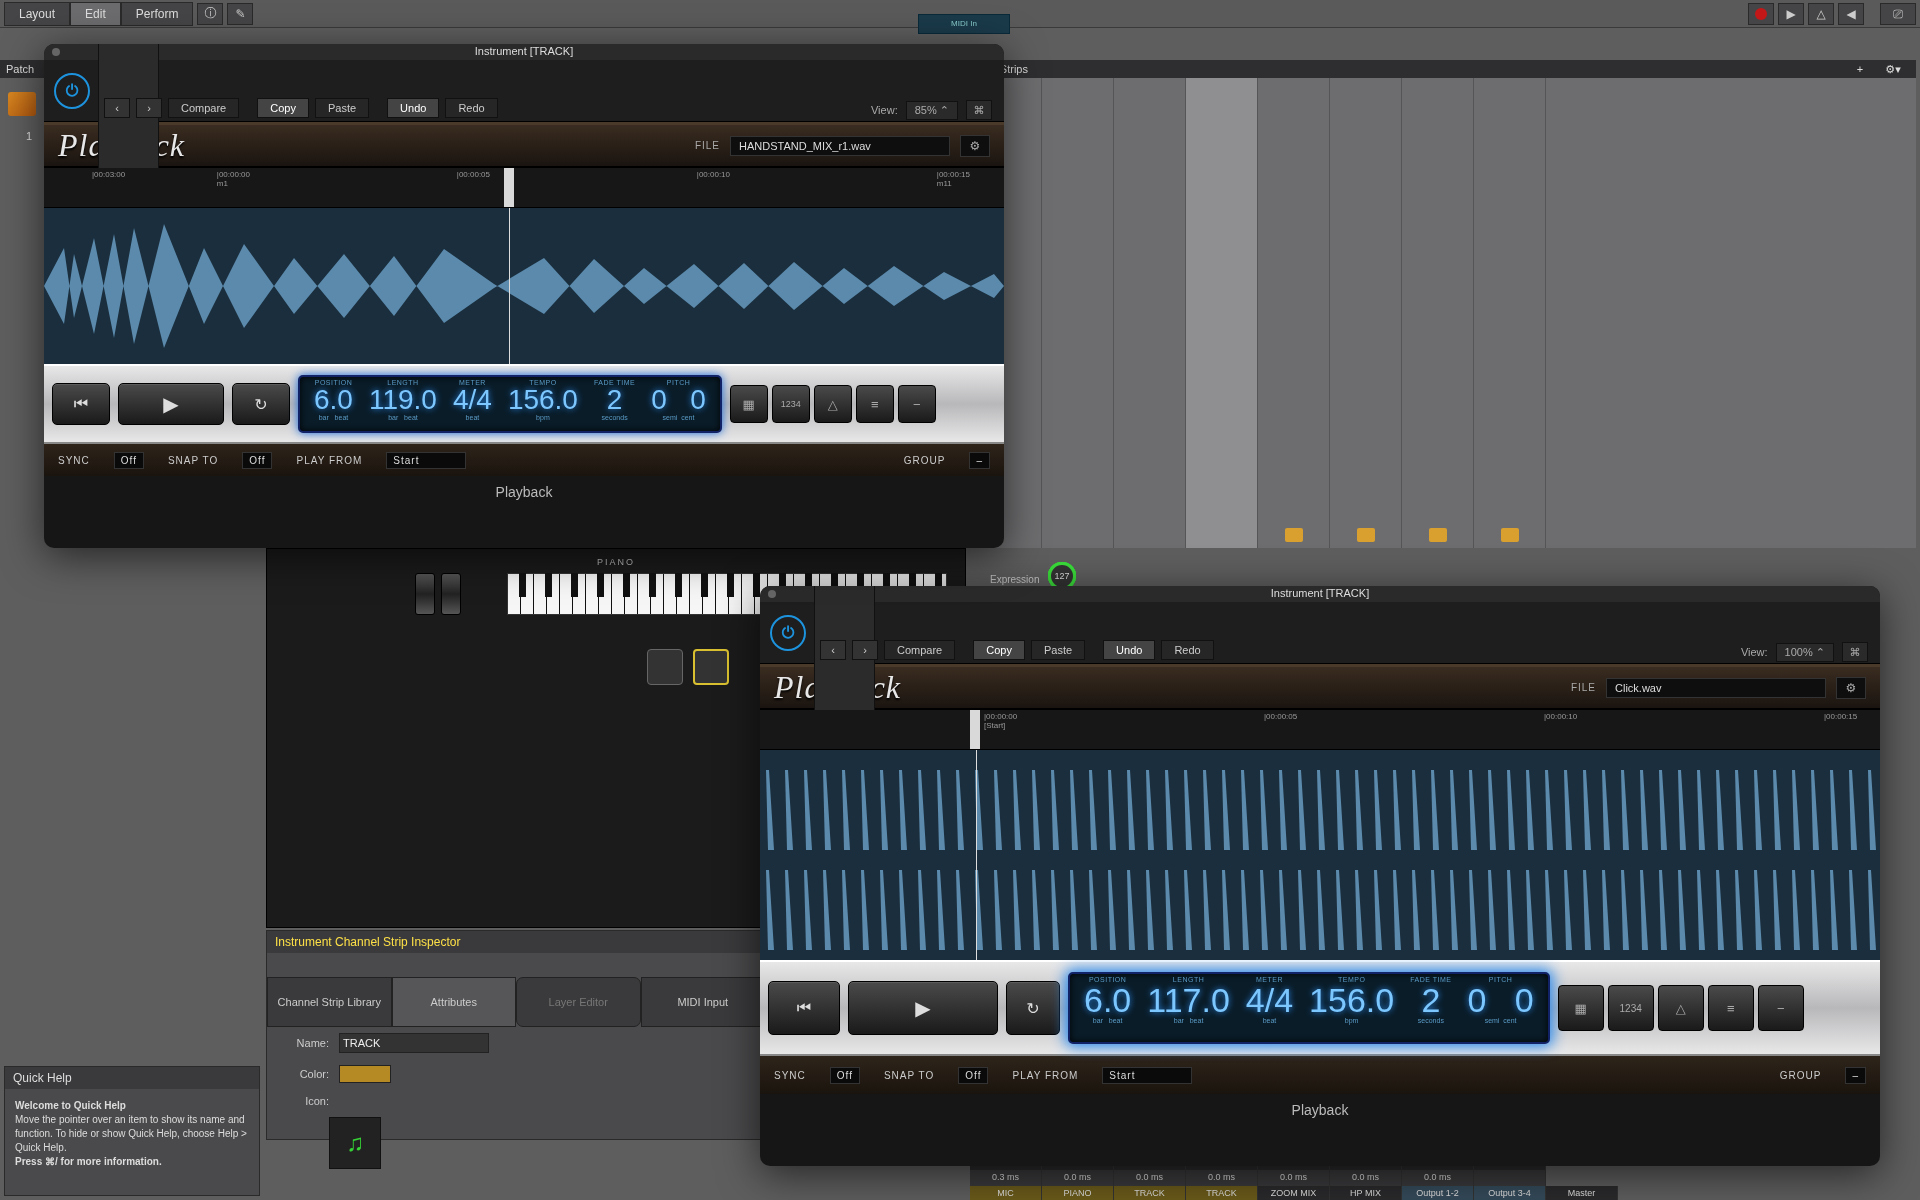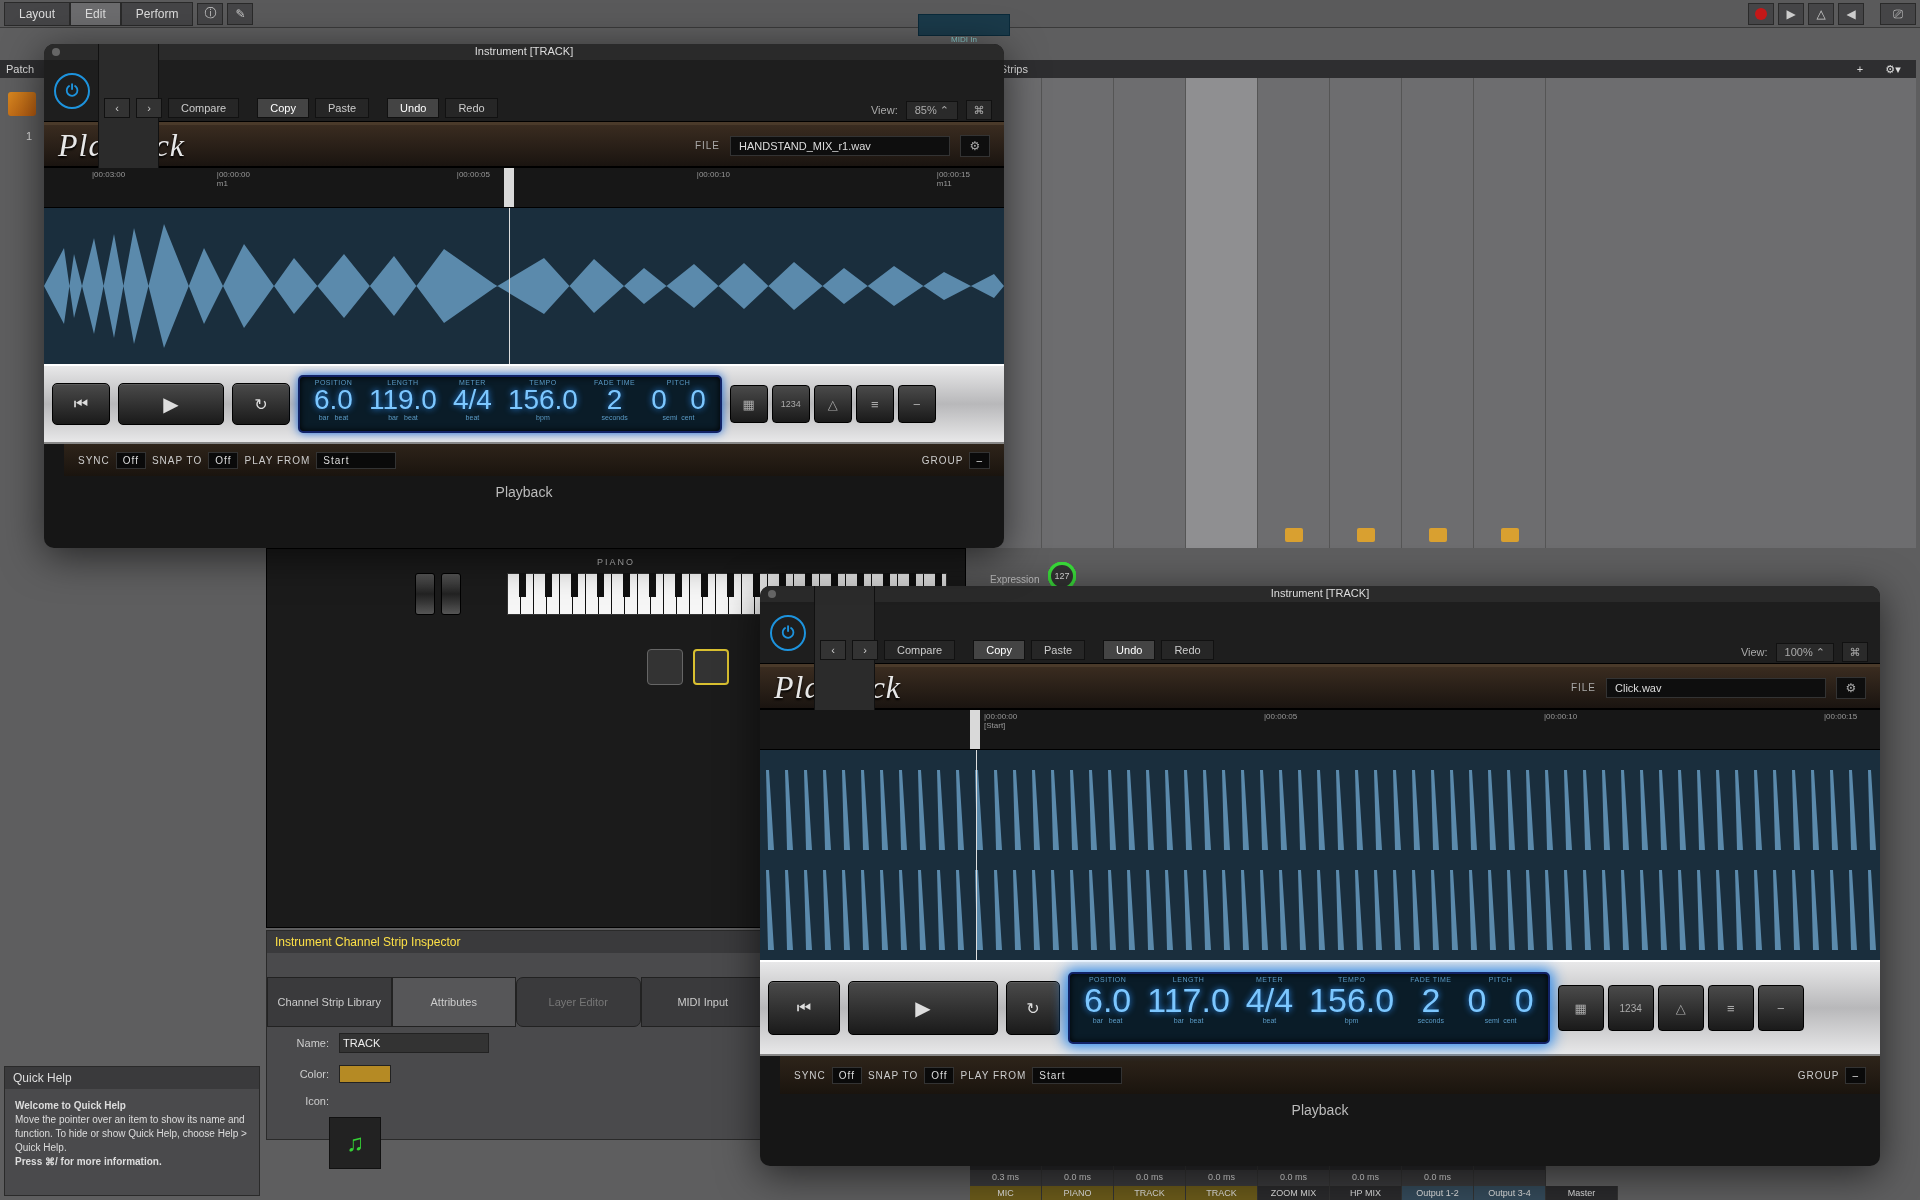--- a/index.html
+++ b/index.html
@@ -12,7 +12,7 @@
 .icon-btn { width: 26px; height: 22px; background: #454547; margin-left: 4px; display: inline-flex; align-items: center; justify-content: center; border: 1px solid #2a2a2a; cursor: pointer; color: #ccc; }
 .spacer { flex: 1; }
 .rec-dot { width: 12px; height: 12px; background: #c41818; border-radius: 50%; }
-.midi-tab { position: absolute; left: 918px; top: 14px; width: 92px; height: 20px; background: #1a3a4a; border: 1px solid #0a2a3a; font-size: 8px; color: #8cc; text-align: center; padding-top: 20px; z-index: 3; }
+.midi-tab { position: absolute; left: 918px; top: 14px; width: 92px; height: 20px; background: #1a3a4a; border: 1px solid #0a2a3a; font-size: 8px; color: #8cc; text-align: center; padding-top: 4px; z-index: 3; }
 .patch-hdr { position: absolute; left: 0; top: 60px; height: 18px; width: 45px; background: #2e2e30; color: #ddd; font-size: 11px; padding: 3px 6px; }
 .patch-icon { position: absolute; left: 8px; top: 92px; width: 28px; height: 24px; background: linear-gradient(135deg,#d98820,#b05810); border-radius: 3px; }
 .patch-num { position: absolute; left: 26px; top: 130px; color: #ddd; font-size: 11px; }

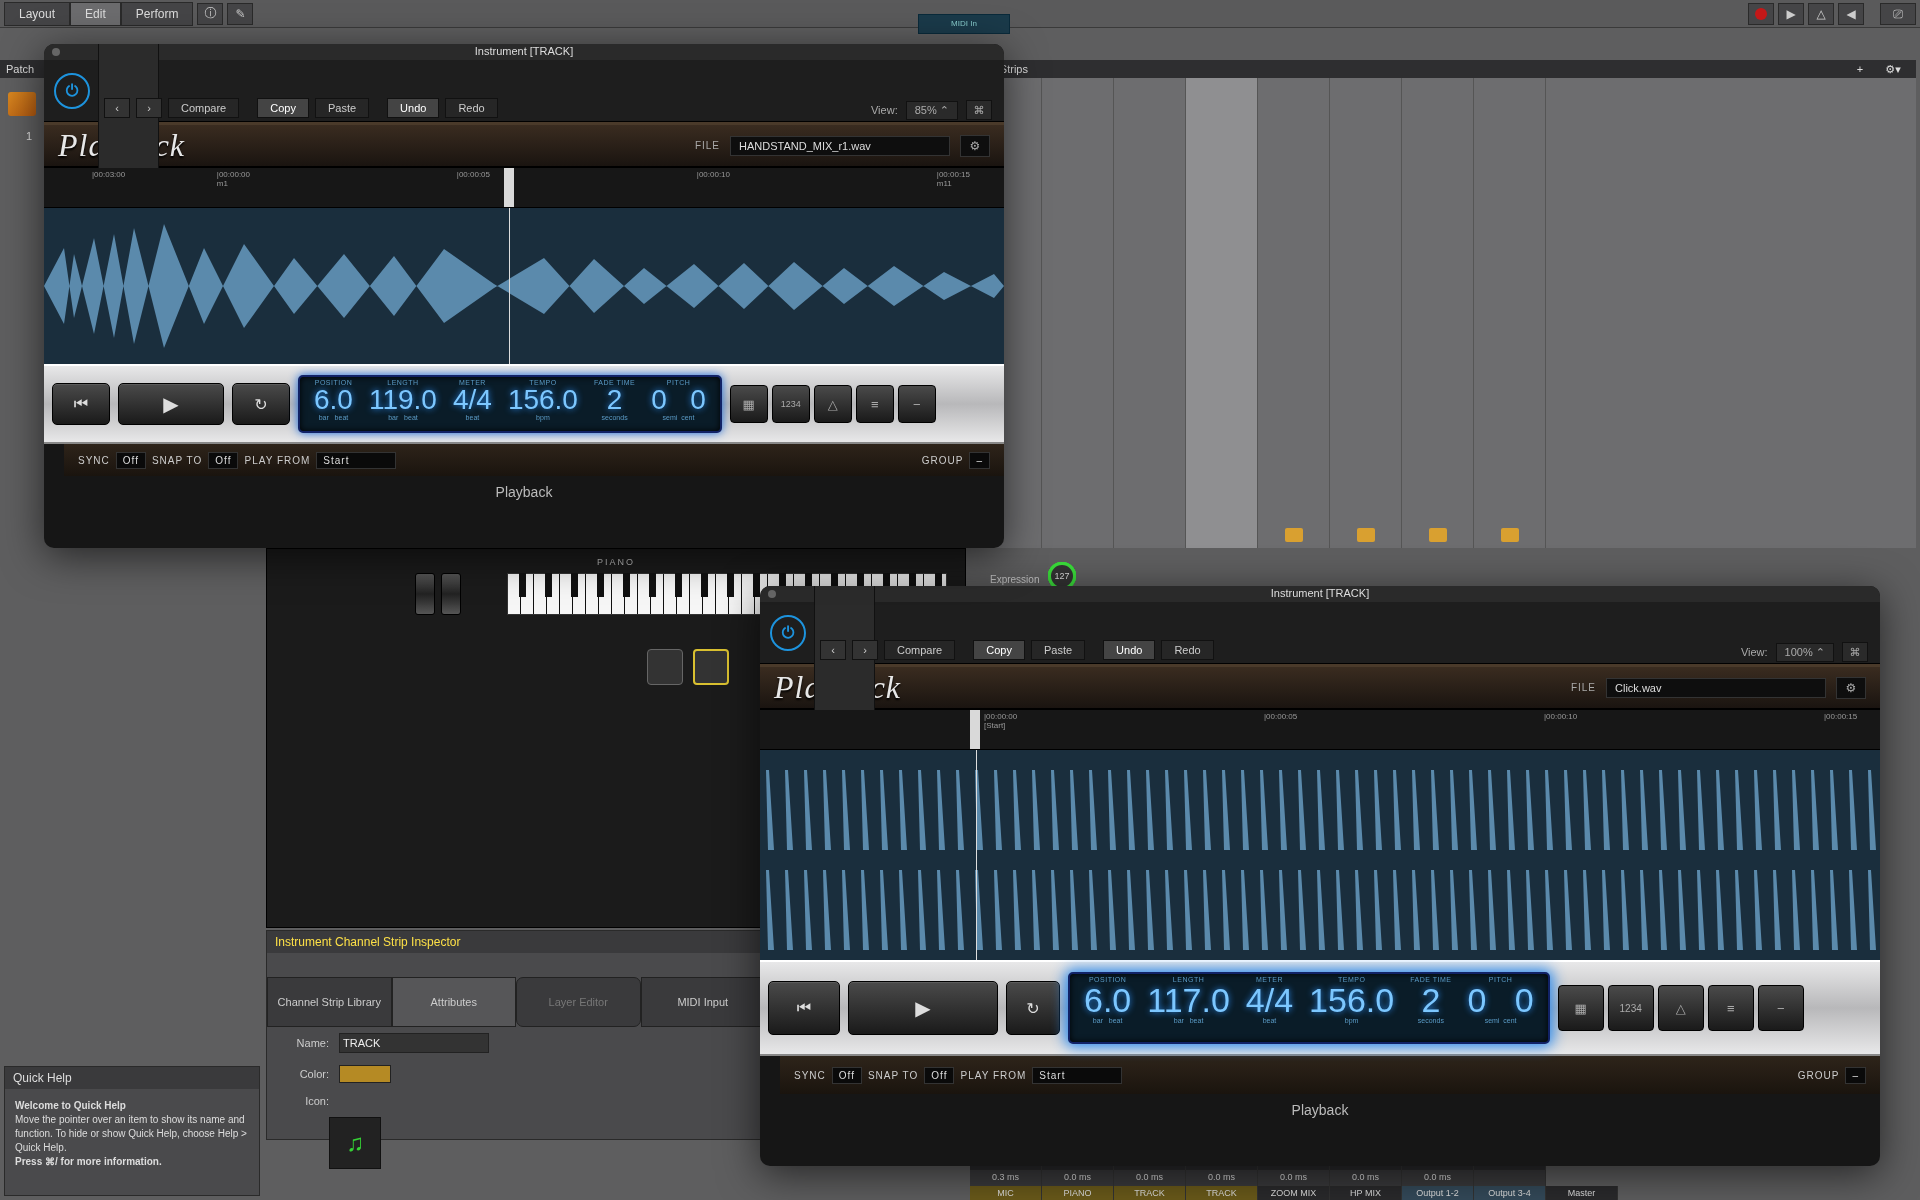--- a/index.html
+++ b/index.html
@@ -104,7 +104,7 @@
 .mode-btns { display: flex; gap: 4px; }
 .mode-btn { width: 38px; height: 38px; background: linear-gradient(#4a4a4a,#1a1a1a); border: 1px solid #000; border-radius: 4px; color: #aaa; display: inline-flex; align-items: center; justify-content: center; font-size: 13px; }
 
-.footer-bar { background: linear-gradient(#2e241a,#1a140e); height: 32px; display: flex; align-items: center; padding: 8px 14px; gap: 6px; font-size: 10px; color: #ccc; letter-spacing: 1px; margin-left: 20px; }
+.footer-bar { background: linear-gradient(#2e241a,#1a140e); height: 32px; display: flex; align-items: center; padding: 8px 14px; gap: 24px; font-size: 10px; color: #ccc; letter-spacing: 1px; }
 .fb-sel { background: #0a0a0a; border: 1px solid #333; padding: 2px 6px; color: #ddd; font-size: 10px; }
 .footer-bar .fill { flex: 1; }
 .pl-footer { height: 34px; background: #161616; text-align: center; font-size: 14px; color: #bbb; padding-top: 8px; }

